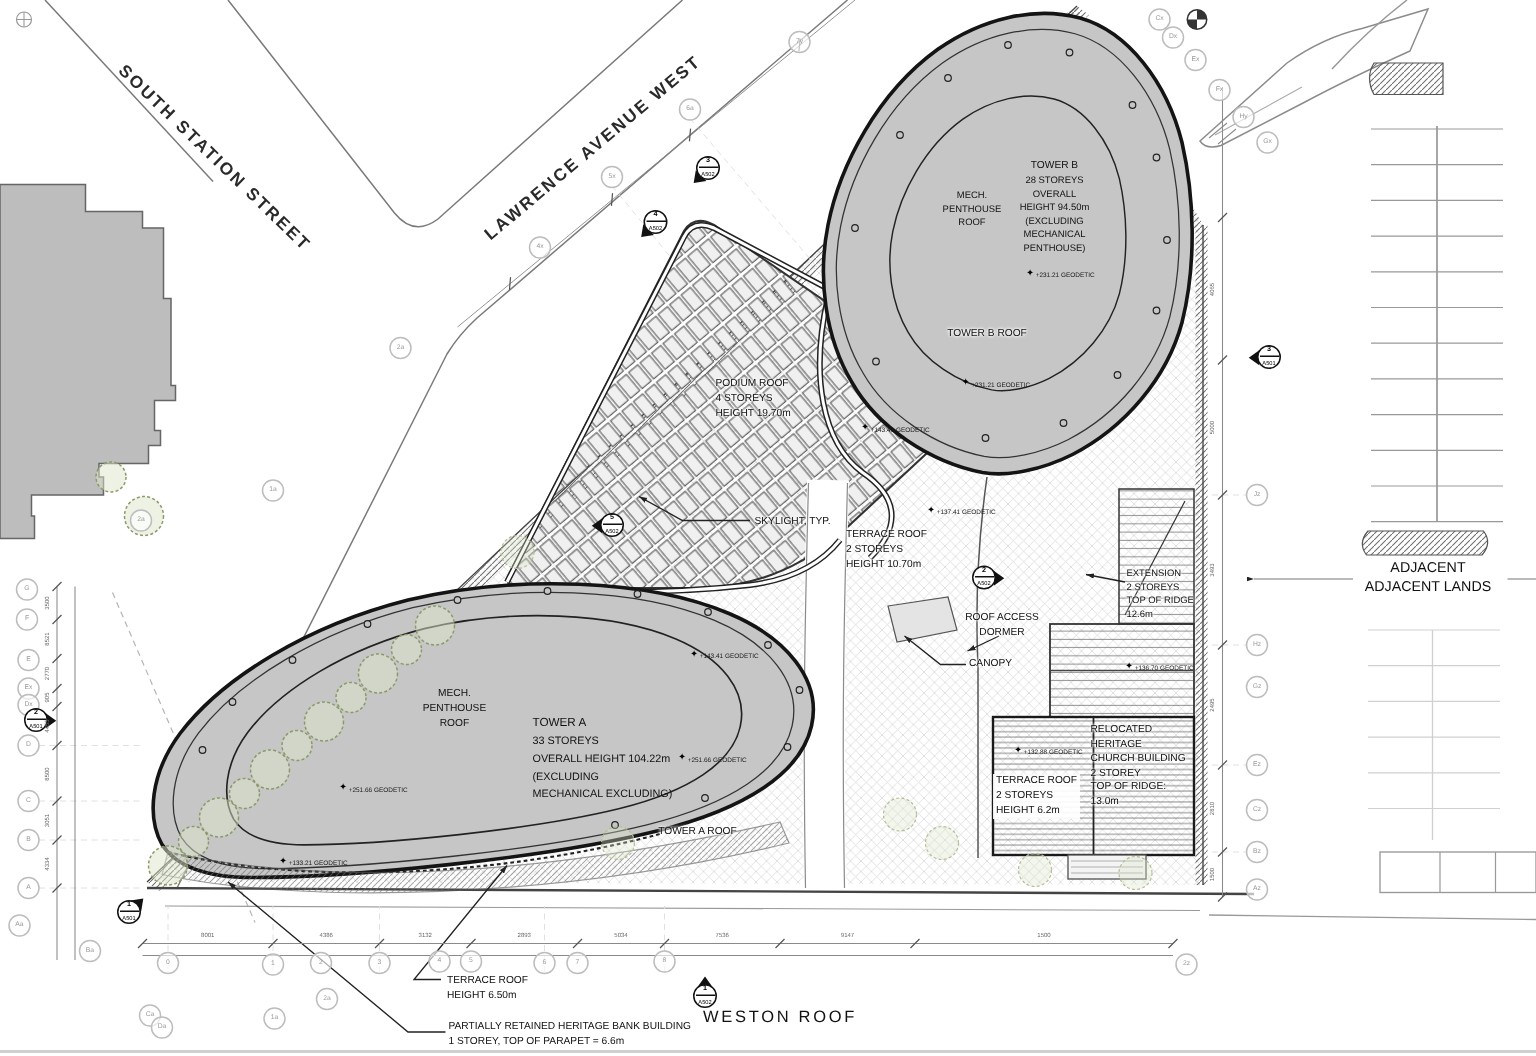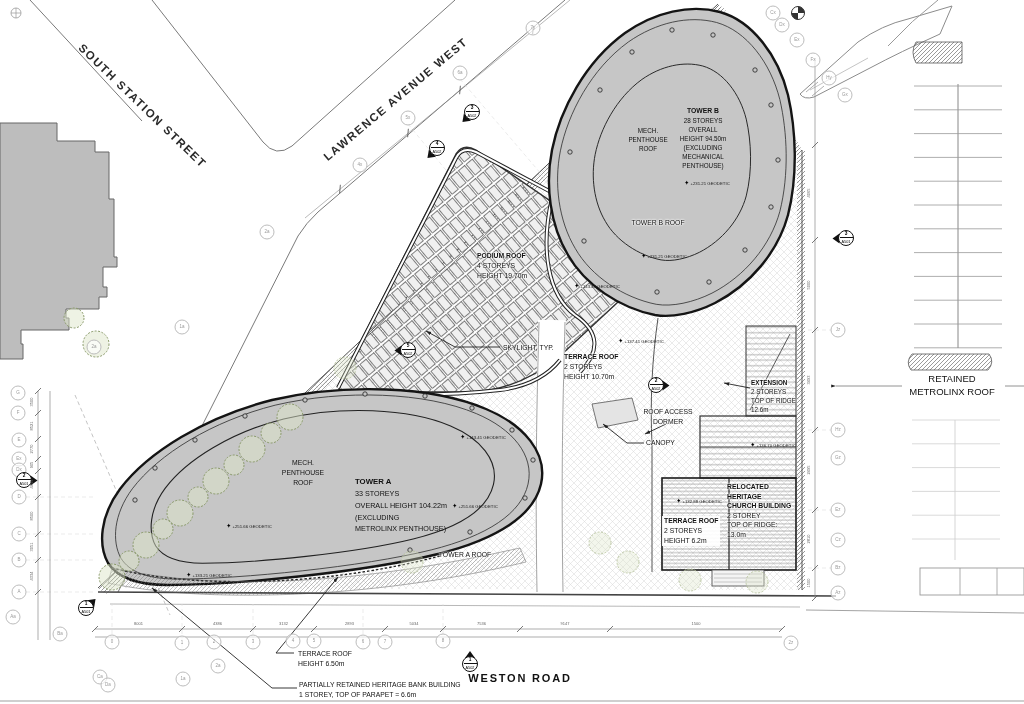--- a/index.html
+++ b/index.html
@@ -287,7 +287,7 @@
 <div class="lbl ctr b" style="left:520px;top:671px;font-size:11px;letter-spacing:1.8px;">WESTON ROAD</div>
 
 <div class="lbl ctr" style="left:952px;top:372px;font-size:9.5px;font-weight:500;line-height:1.4;">
-  <div>RETAINED</div>
+  <div>ADJACENT</div>
   <div>METROLINX ROOF</div>
 </div>
 

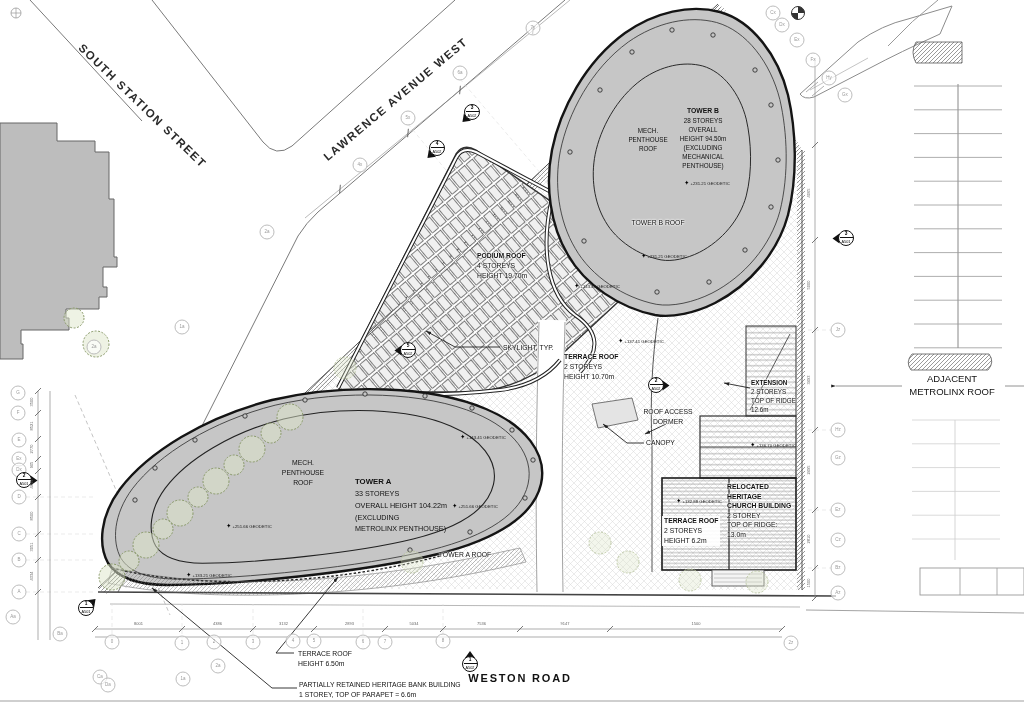--- a/index.html
+++ b/index.html
@@ -288,7 +288,7 @@
 
 <div class="lbl ctr" style="left:952px;top:372px;font-size:9.5px;font-weight:500;line-height:1.4;">
   <div>ADJACENT</div>
-  <div>METROLINX ROOF</div>
+  <div>ADJACENT LANDS</div>
 </div>
 
 <div class="lbl ctr f63" style="left:703px;top:106px;">

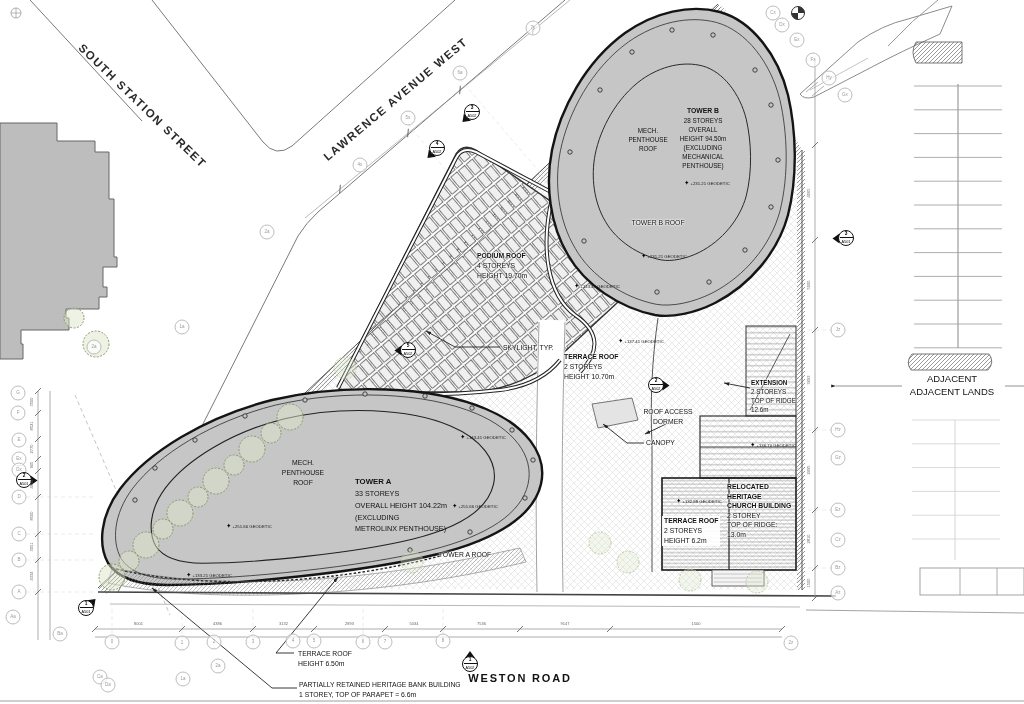--- a/index.html
+++ b/index.html
@@ -8,7 +8,7 @@
   svg.base{position:absolute;left:0;top:0;}
   .lbl{position:absolute;color:#111;white-space:nowrap;line-height:1.45;}
   .ctr{transform:translateX(-50%);text-align:center;}
-  .b{font-weight:700;}
+  .b{font-weight:400;}
   .halo{text-shadow:0 0 2px #fff,0 0 2px #fff,0 0 3px #fff;}
   .wbg{background:rgba(255,255,255,.92);padding:0 2px;}
   .street{font-weight:600;letter-spacing:1.6px;color:#2a2a2a;font-size:11.5px;}

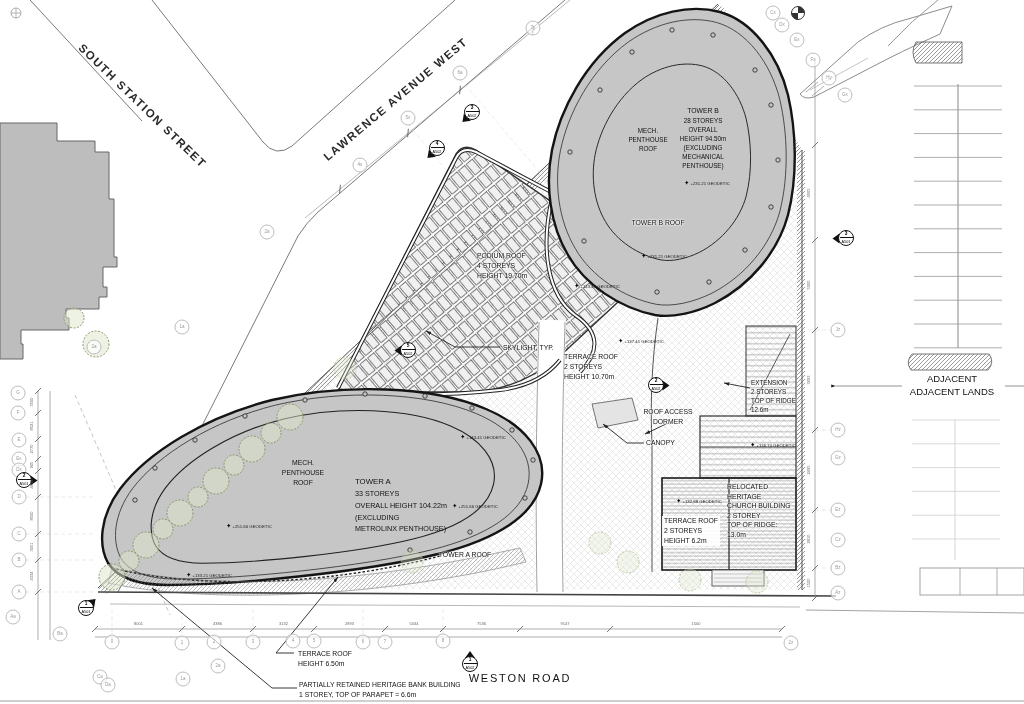--- a/index.html
+++ b/index.html
@@ -357,7 +357,7 @@
   <div>33 STOREYS</div>
   <div>OVERALL HEIGHT 104.22m</div>
   <div>(EXCLUDING</div>
-  <div>METROLINX PENTHOUSE)</div>
+  <div>MECHANICAL EXCLUDING)</div>
 </div>
 
 <div class="lbl ctr f68" style="left:303px;top:458px;">

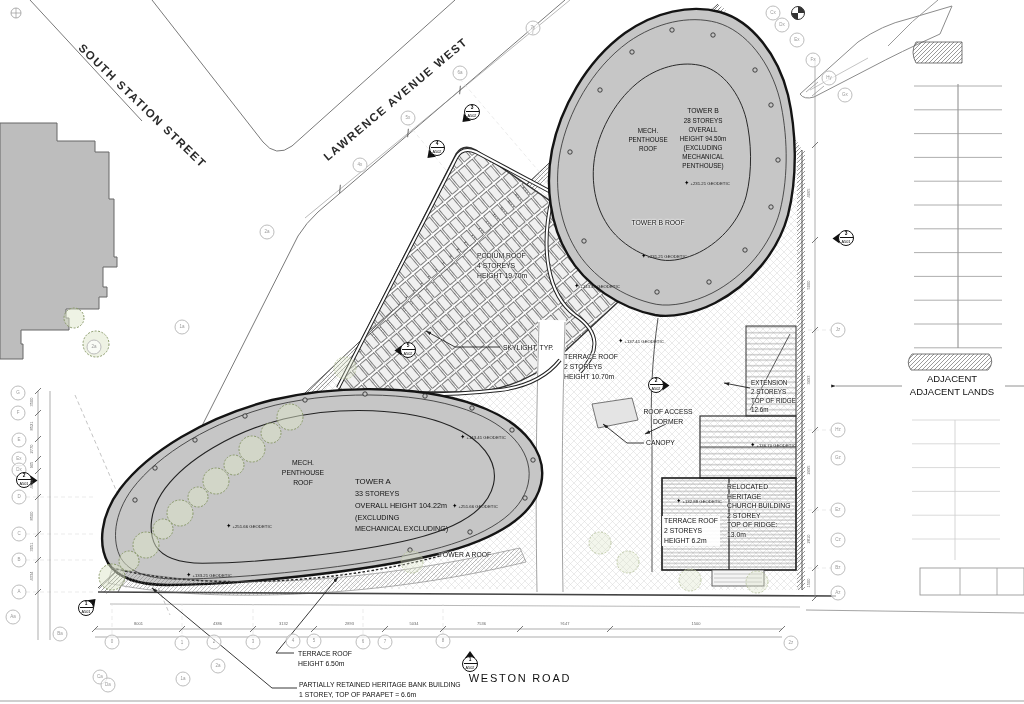--- a/index.html
+++ b/index.html
@@ -284,7 +284,7 @@
 
 <div class="lbl street" style="left:320px;top:152px;transform:rotate(-40deg);transform-origin:0 0;">LAWRENCE AVENUE WEST</div>
 
-<div class="lbl ctr b" style="left:520px;top:671px;font-size:11px;letter-spacing:1.8px;">WESTON ROAD</div>
+<div class="lbl ctr b" style="left:520px;top:671px;font-size:11px;letter-spacing:1.8px;">WESTON ROOF</div>
 
 <div class="lbl ctr" style="left:952px;top:372px;font-size:9.5px;font-weight:500;line-height:1.4;">
   <div>ADJACENT</div>

